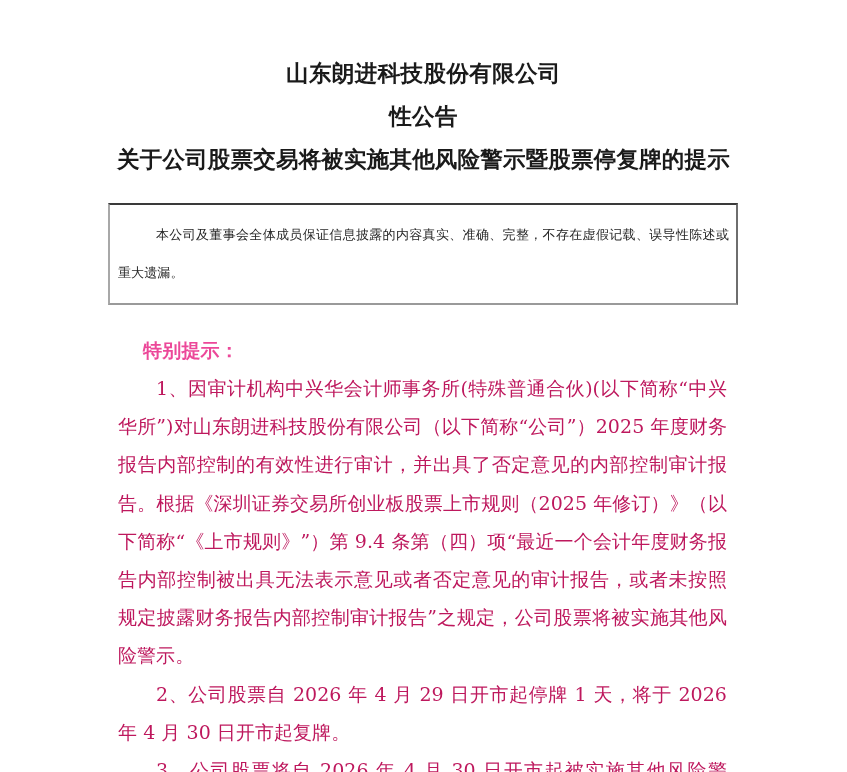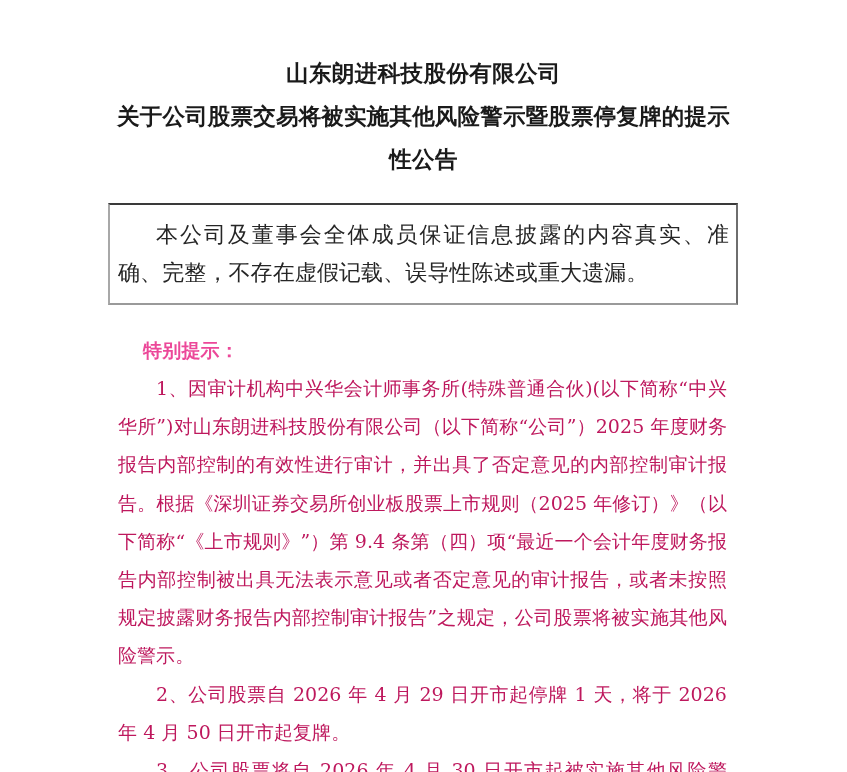--- a/index.html
+++ b/index.html
@@ -98,8 +98,8 @@
 
   <div class="title-block">
     <div class="title-line">山东朗进科技股份有限公司</div>
+    <div class="title-line">性公告</div>
     <div class="title-line wide">关于公司股票交易将被实施其他风险警示暨股票停复牌的提示</div>
-    <div class="title-line">性公告</div>
   </div>
 
   <div class="disclaimer-wrap">

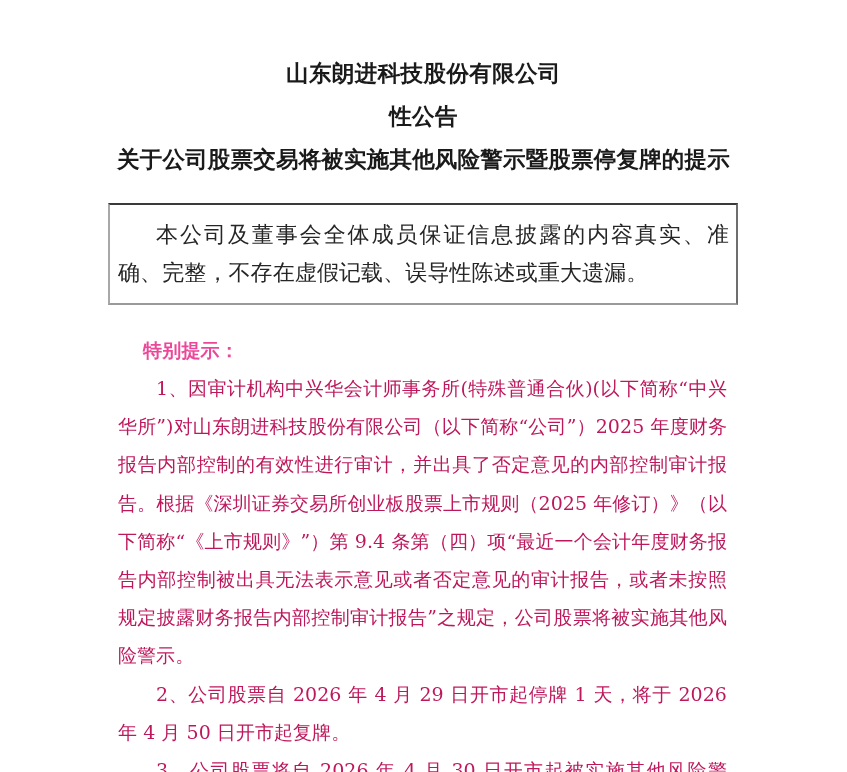--- a/index.html
+++ b/index.html
@@ -57,7 +57,7 @@
     padding: 11px 7px 11px 8px;
   }
   .disclaimer-text {
-    font-size: 22px;
+    font-size: 13px;
     line-height: 38px;
     text-indent: 38px;
     text-align: justify;

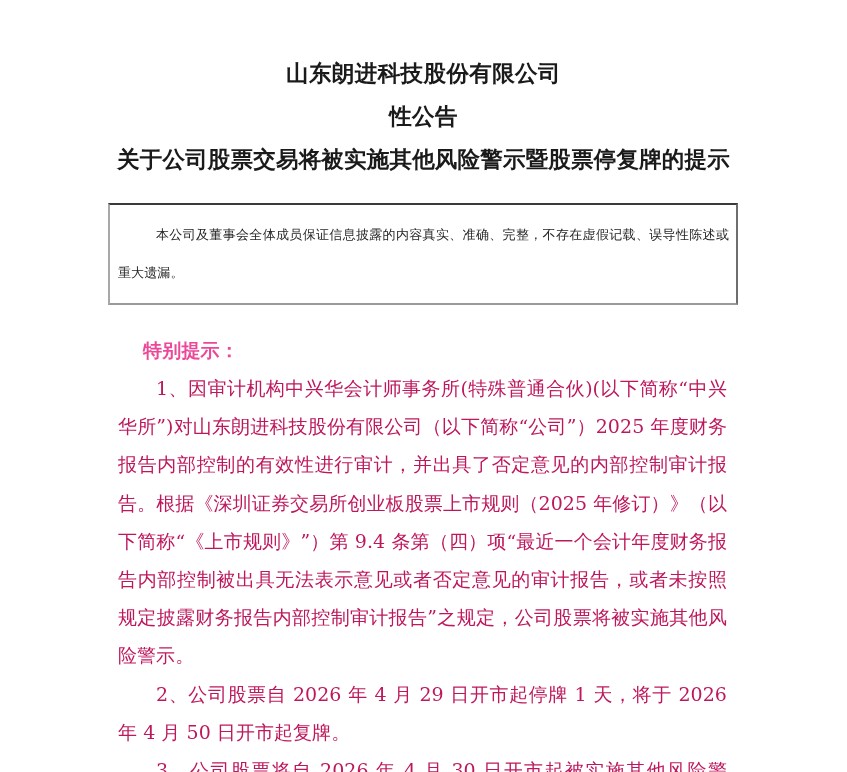--- a/index.html
+++ b/index.html
@@ -113,7 +113,7 @@
 
     <div class="para">1、因审计机构中兴华会计师事务所(特殊普通合伙)(以下简称“中兴华所”)对山东朗进科技股份有限公司（以下简称“公司”）2025 年度财务报告内部控制的有效性进行审计，并出具了否定意见的内部控制审计报告。根据《深圳证券交易所创业板股票上市规则（2025 年修订）》（以下简称“《上市规则》”）第 9.4 条第（四）项“最近一个会计年度财务报告内部控制被出具无法表示意见或者否定意见的审计报告，或者未按照规定披露财务报告内部控制审计报告”之规定，公司股票将被实施其他风险警示。</div>
 
-    <div class="para">2、公司股票自 2026 年 4 月 29 日开市起停牌 1 天，将于 2026 年 4 月 50 日开市起复牌。</div>
+    <div class="para">2、公司股票自 2026 年 4 月 29 日开市起停牌 1 天，将于 2026 年 4 月 30 日开市起复牌。</div>
 
     <div class="para">3、公司股票将自 2026 年 4 月 30 日开市起被实施其他风险警示，股票简称由“朗进科技”变更为“ST 朗进”；股票代码不变，仍为“300594”；股票交易的日涨跌幅限制不变，仍为 20%。</div>
   </div>

